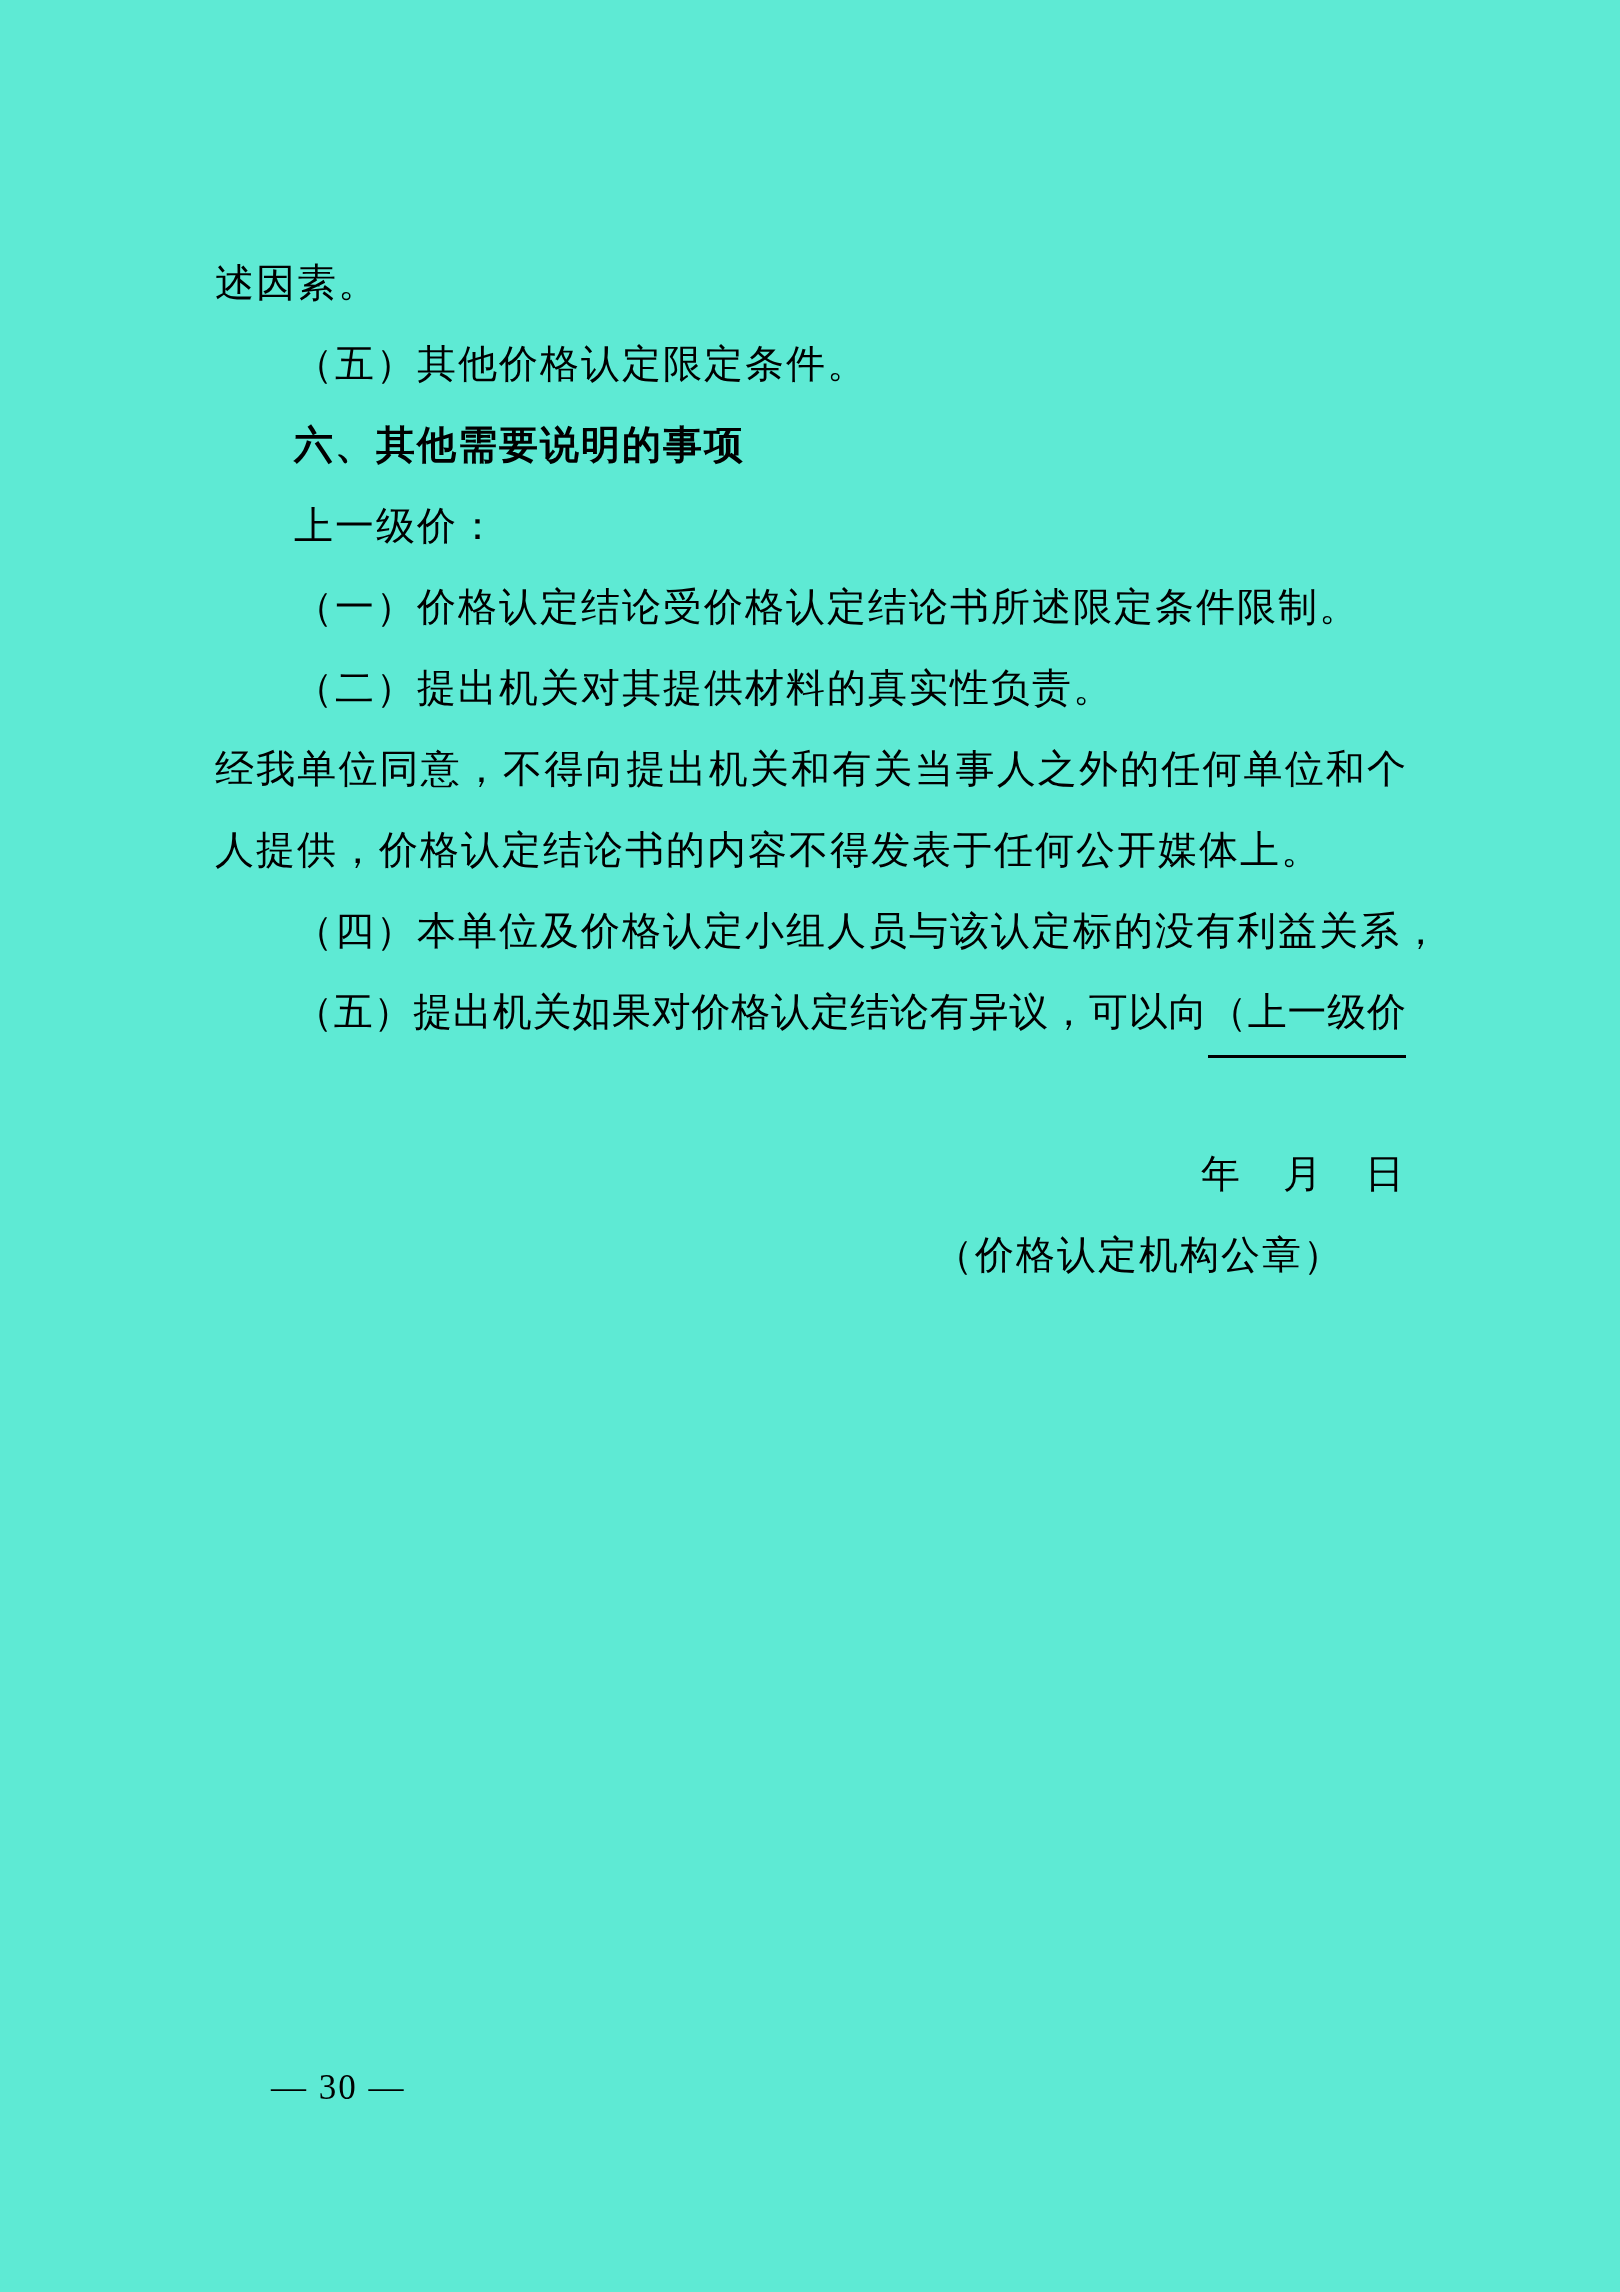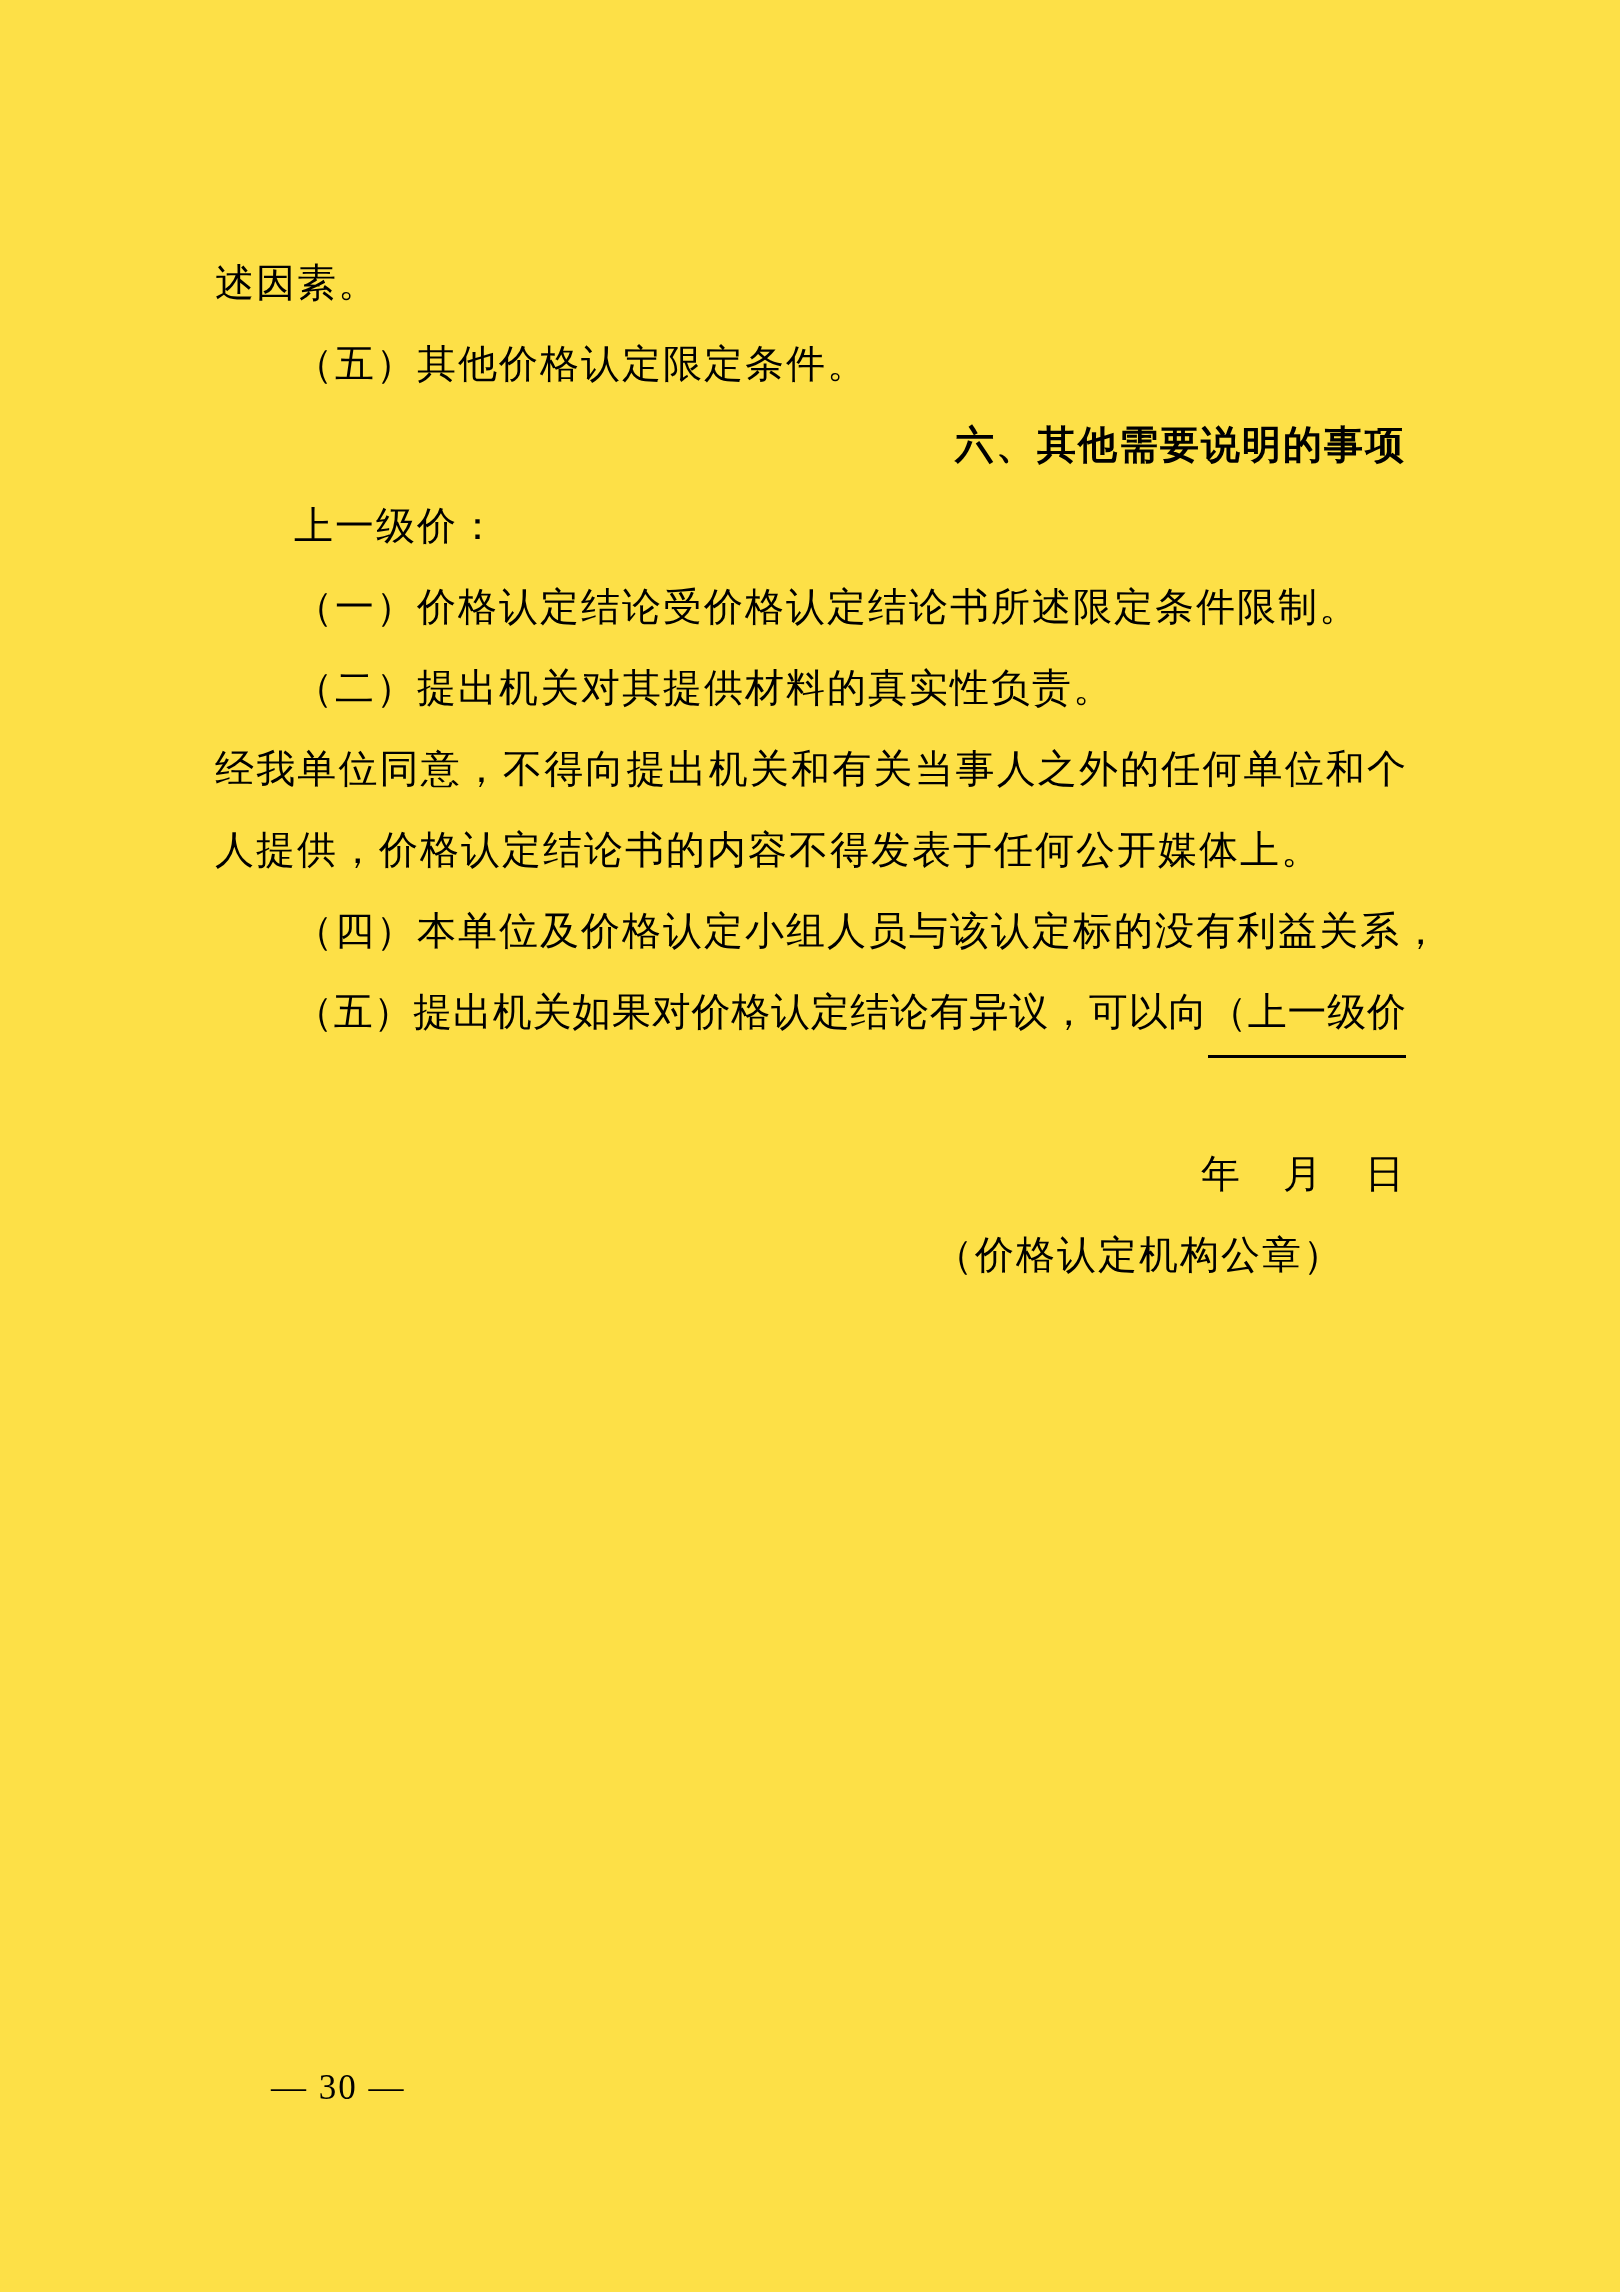--- a/index.html
+++ b/index.html
@@ -7,7 +7,7 @@
     position: relative;
     width: 1620px;
     height: 2293px;
-    background: #fde047;
+    background: #5eead4;
     color: #000000;
     font-family: "Liberation Serif", "DejaVu Serif", serif;
     overflow: hidden;

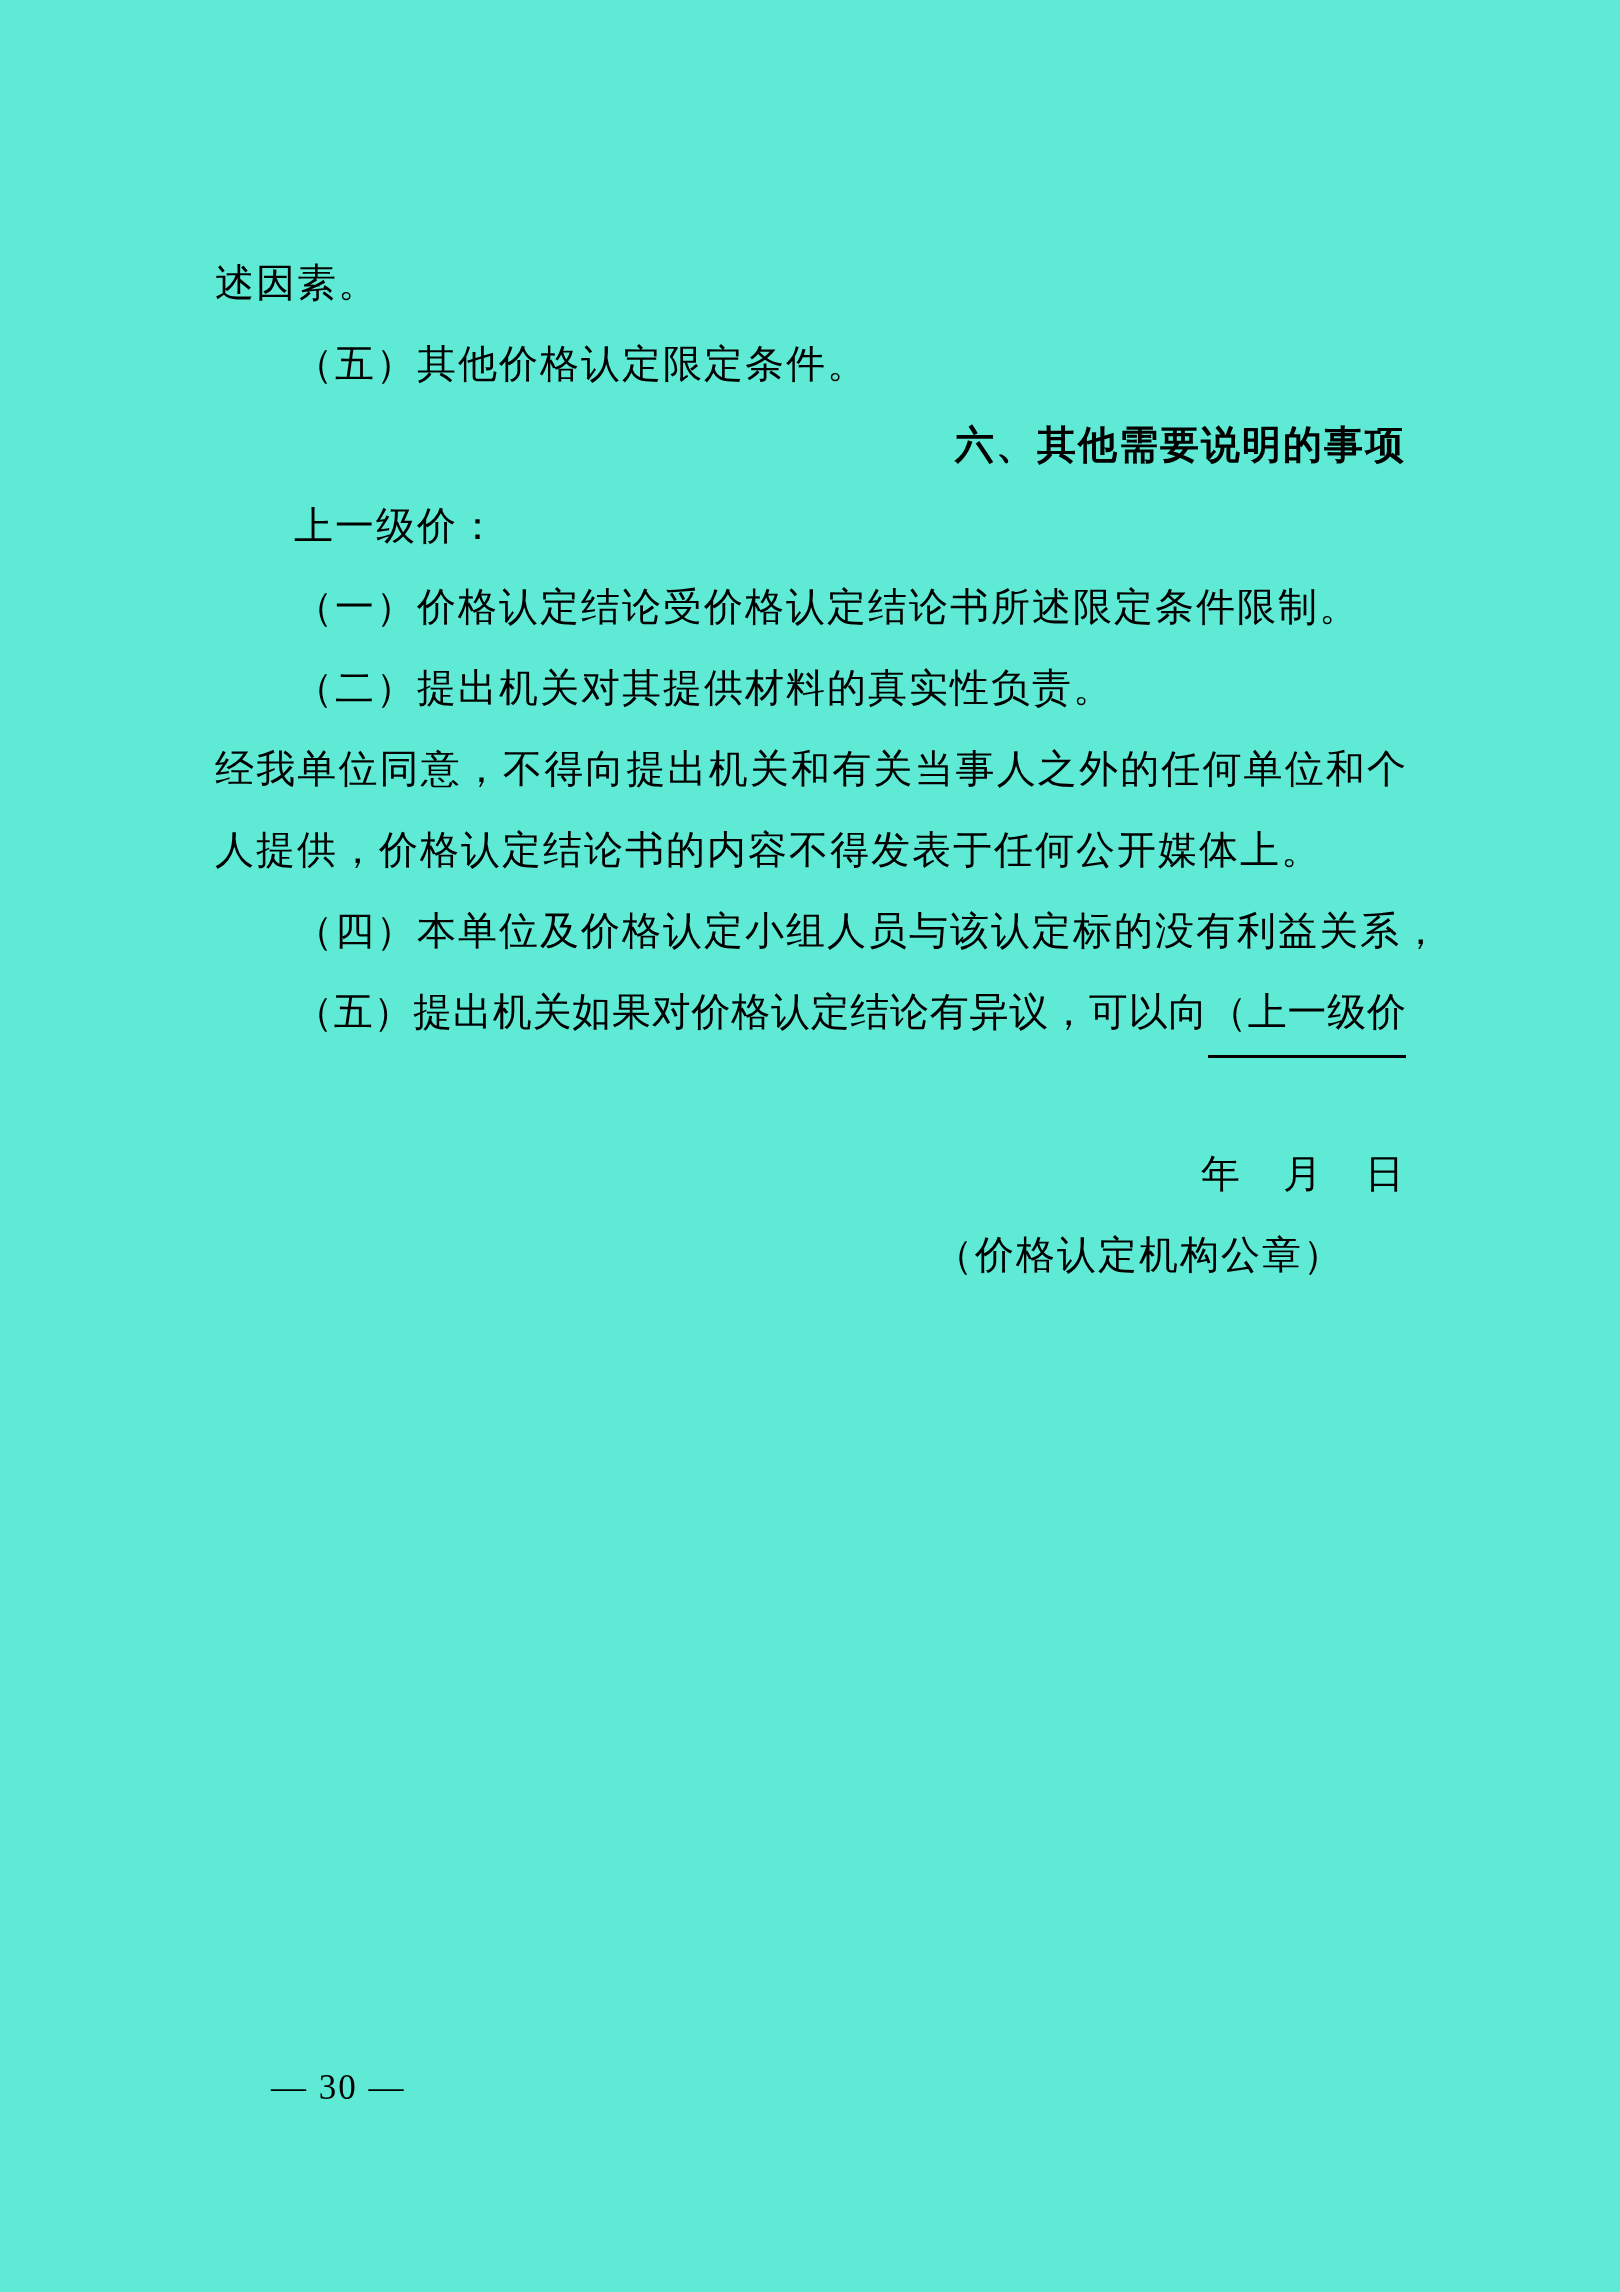--- a/index.html
+++ b/index.html
@@ -38,7 +38,6 @@
   .line.head {
     font-weight: bold;
     font-family: "Liberation Sans", "DejaVu Sans", sans-serif;
-    text-align: right;
   }
   .u {
     border-bottom: 3.9px solid #000;

